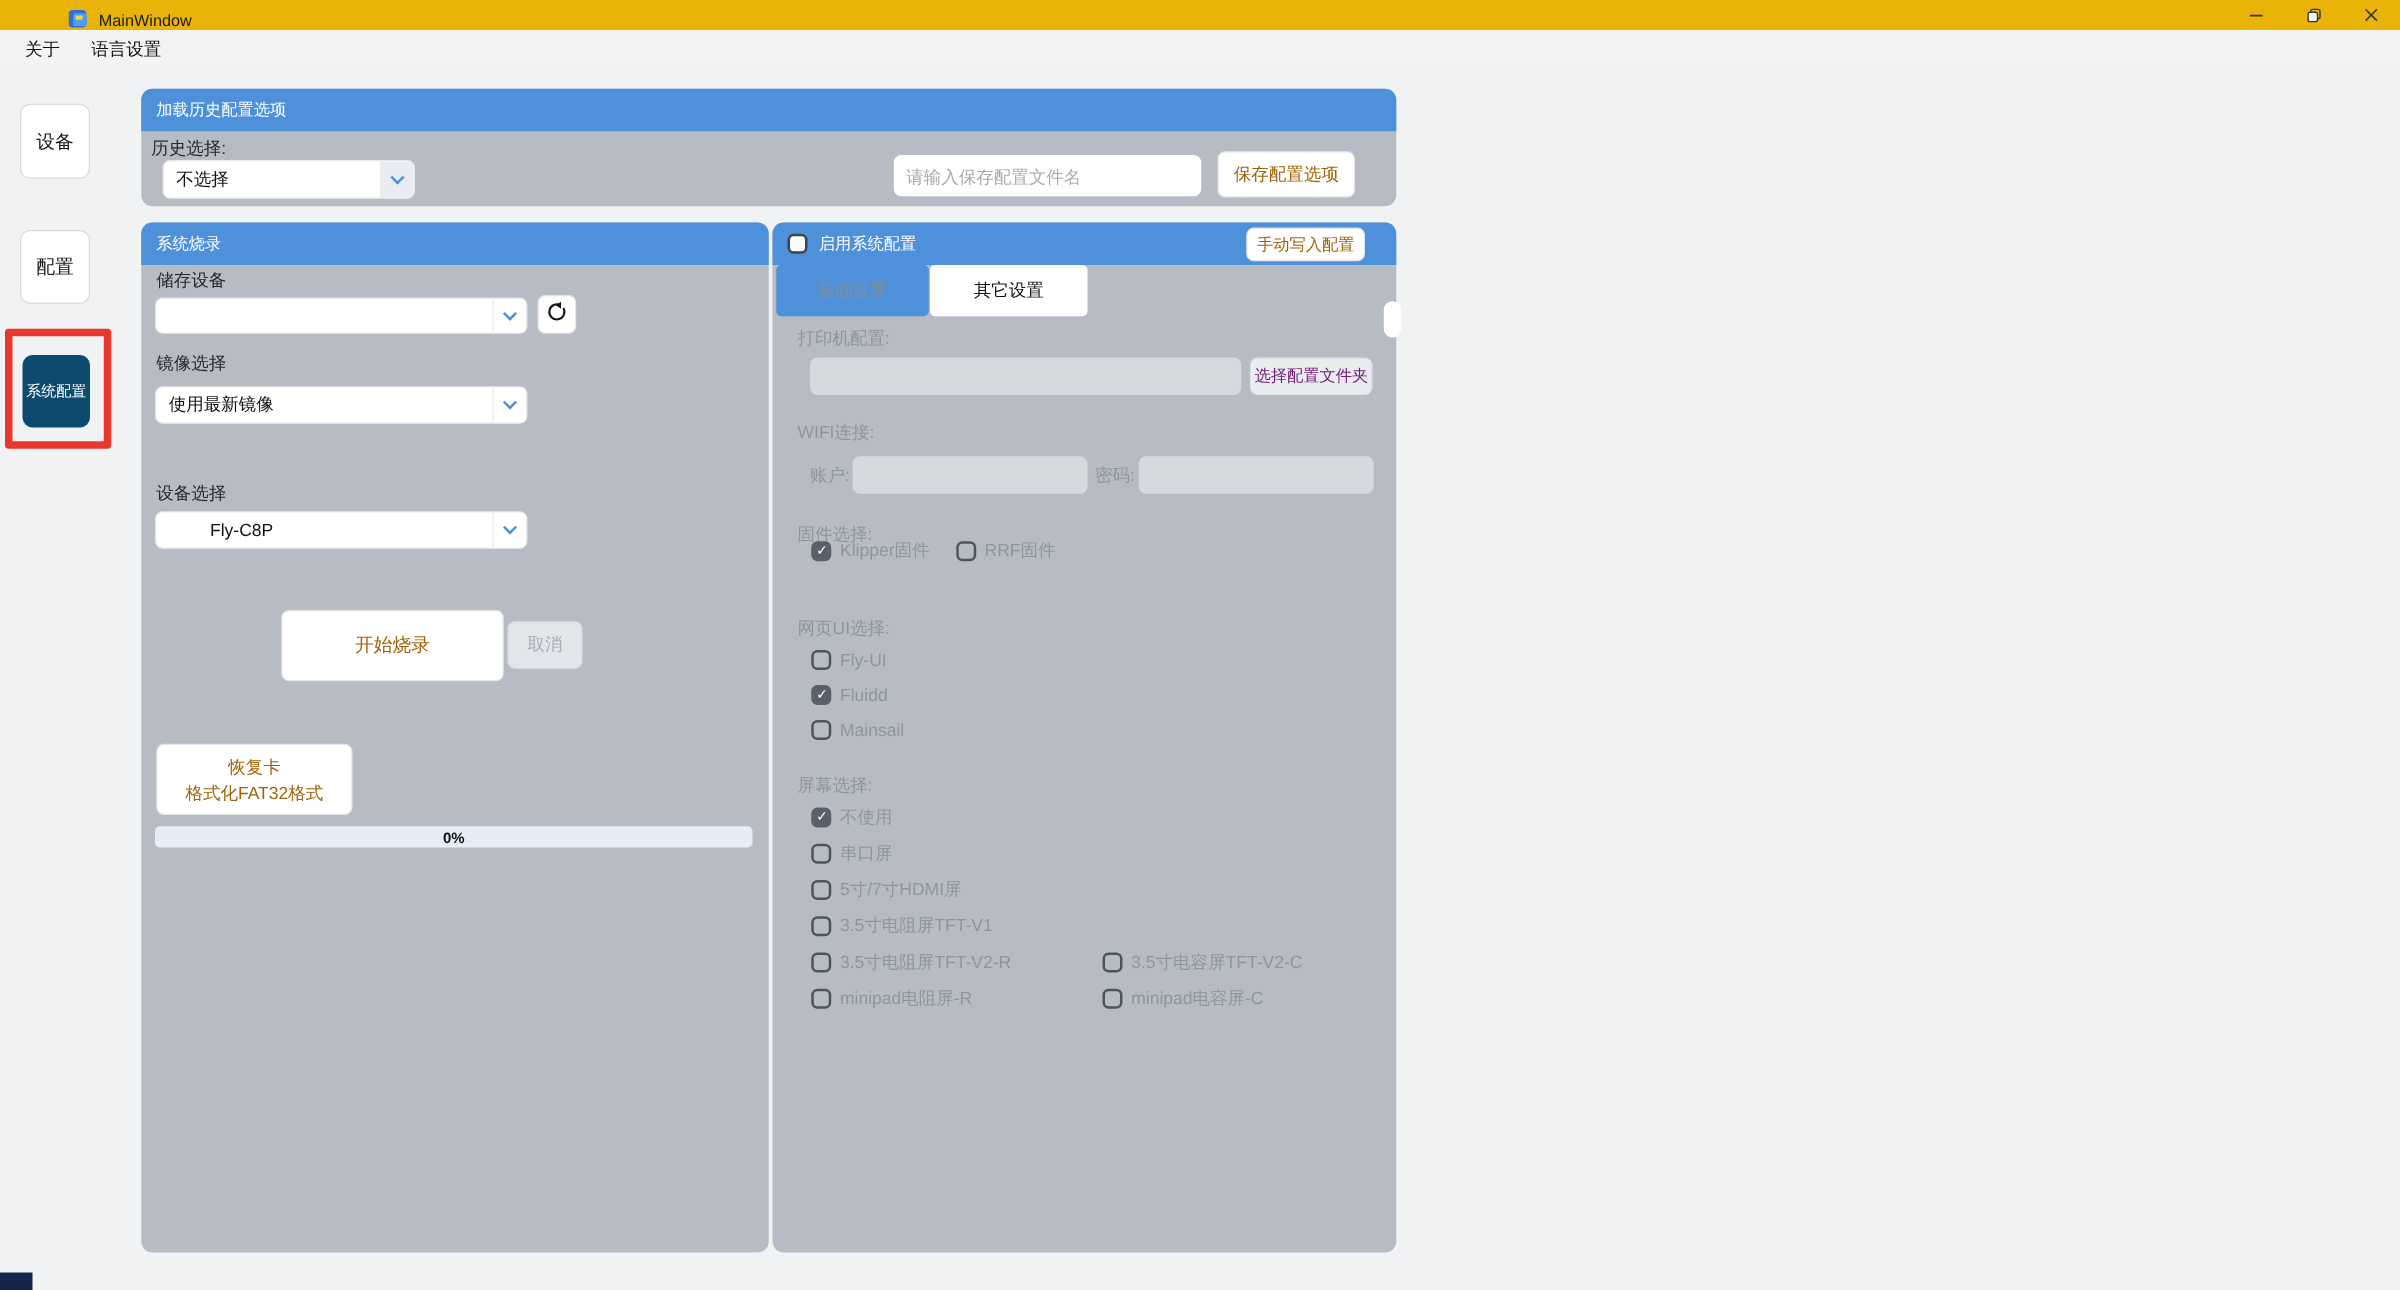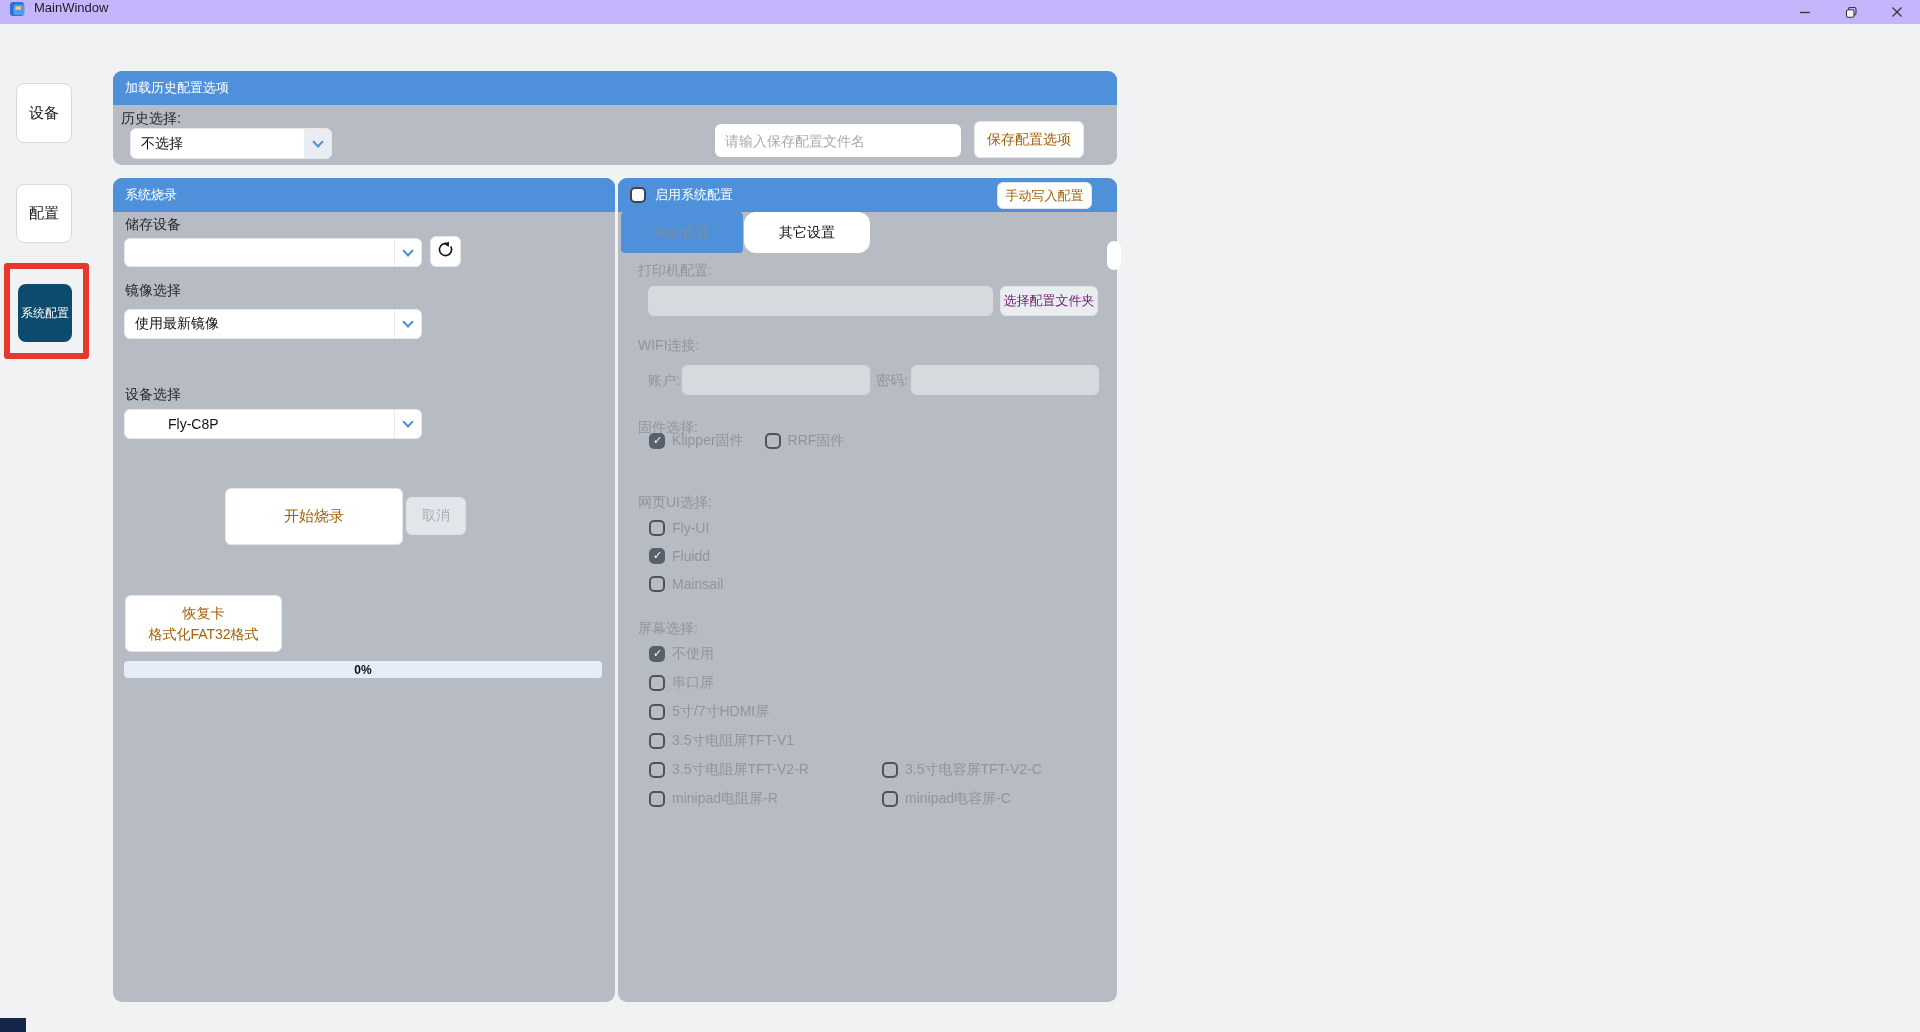--- a/index.html
+++ b/index.html
@@ -8,7 +8,7 @@
   .root { position:relative; width:1920px; height:1032px; }
 
   
-  .titlebar { position:absolute; left:0; top:0; width:1920px; height:24px; background:#c4b5fd; display:flex; align-items:flex-start; }
+  .titlebar { position:absolute; left:0; top:0; width:1920px; height:24px; background:#eab308; display:flex; align-items:flex-end;padding-left:45px; }
   .app-icon { margin-left:9px; width:18px; height:18px; display:flex; align-items:center; }
   .win-title { margin-left:7px; font-size:13px; color:#1a1c1f; }
   .win-controls { position:absolute; right:0; top:0; height:24px; display:flex; }

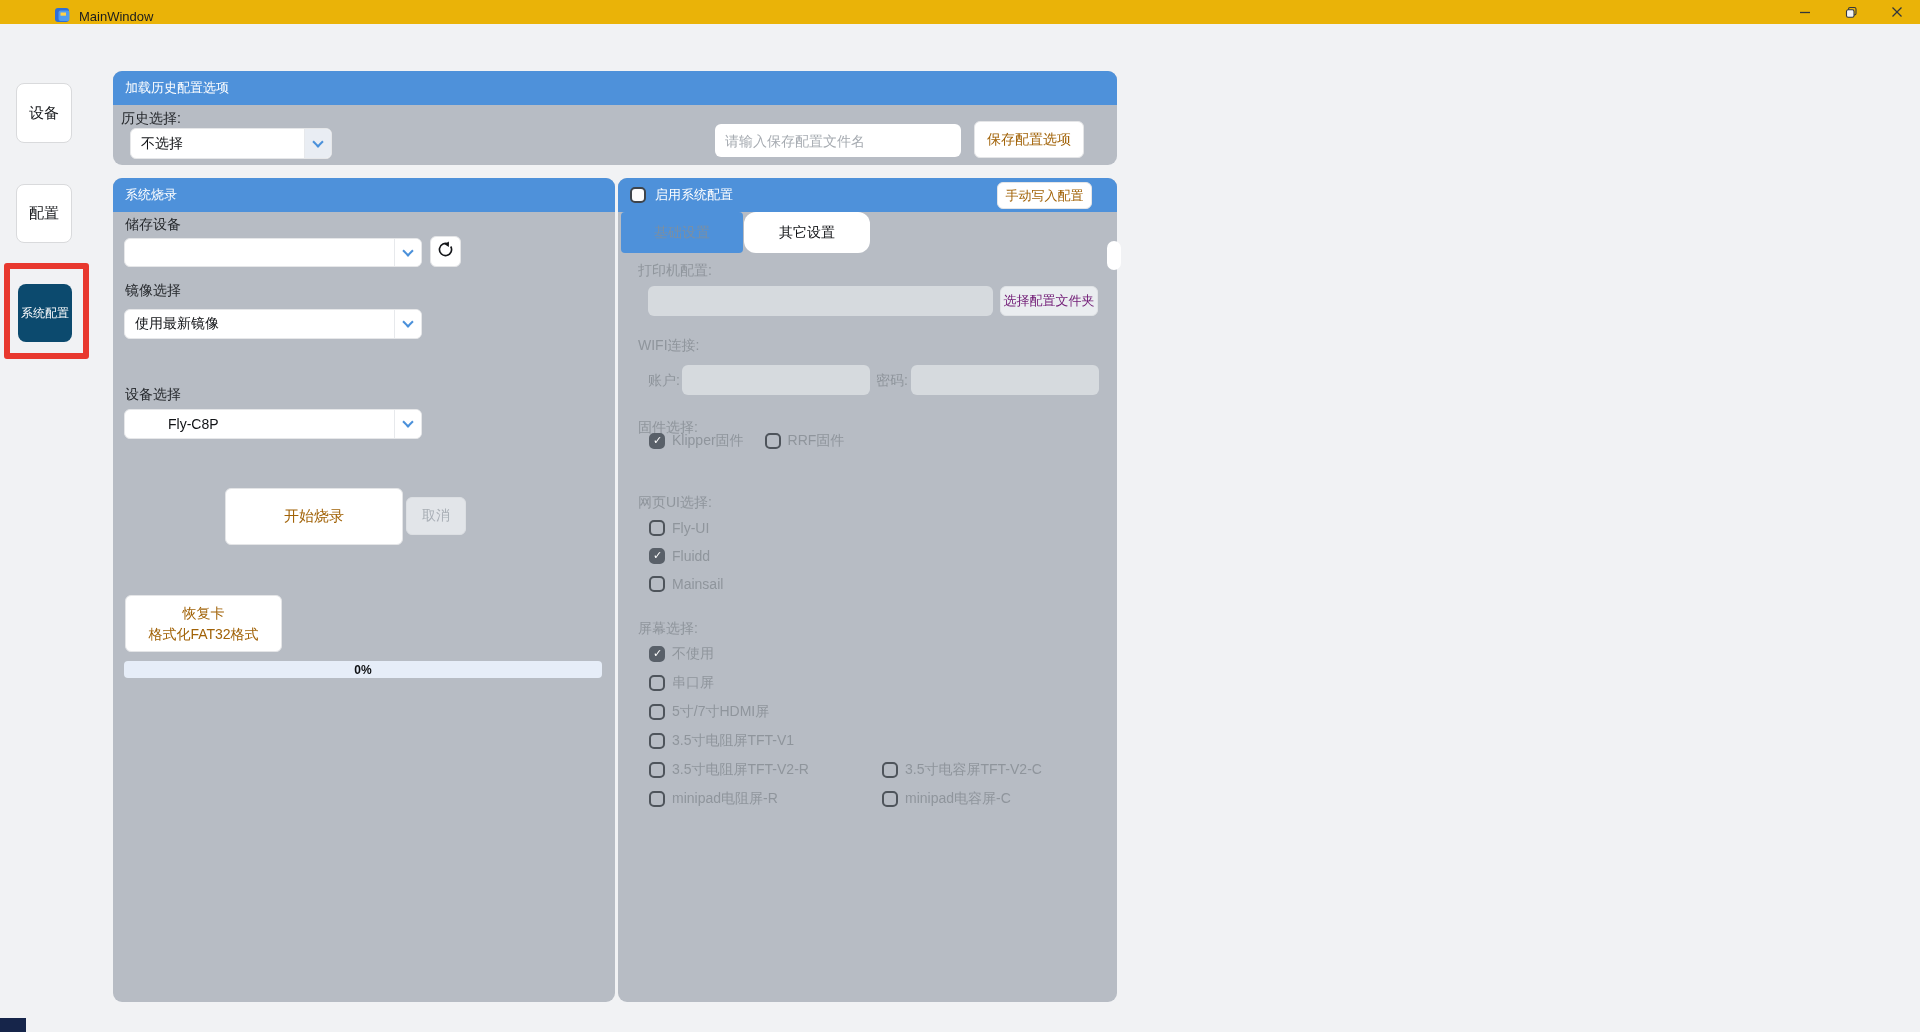--- a/index.html
+++ b/index.html
@@ -115,6 +115,10 @@
     </div>
   </div>
 
+  <div class="menubar">
+    <span class="menu-item menu-about">关于</span>
+    <span class="menu-item menu-lang">语言设置</span>
+  </div>
 
   <div class="side-btn sb-device">设备</div>
   <div class="side-btn sb-config">配置</div>

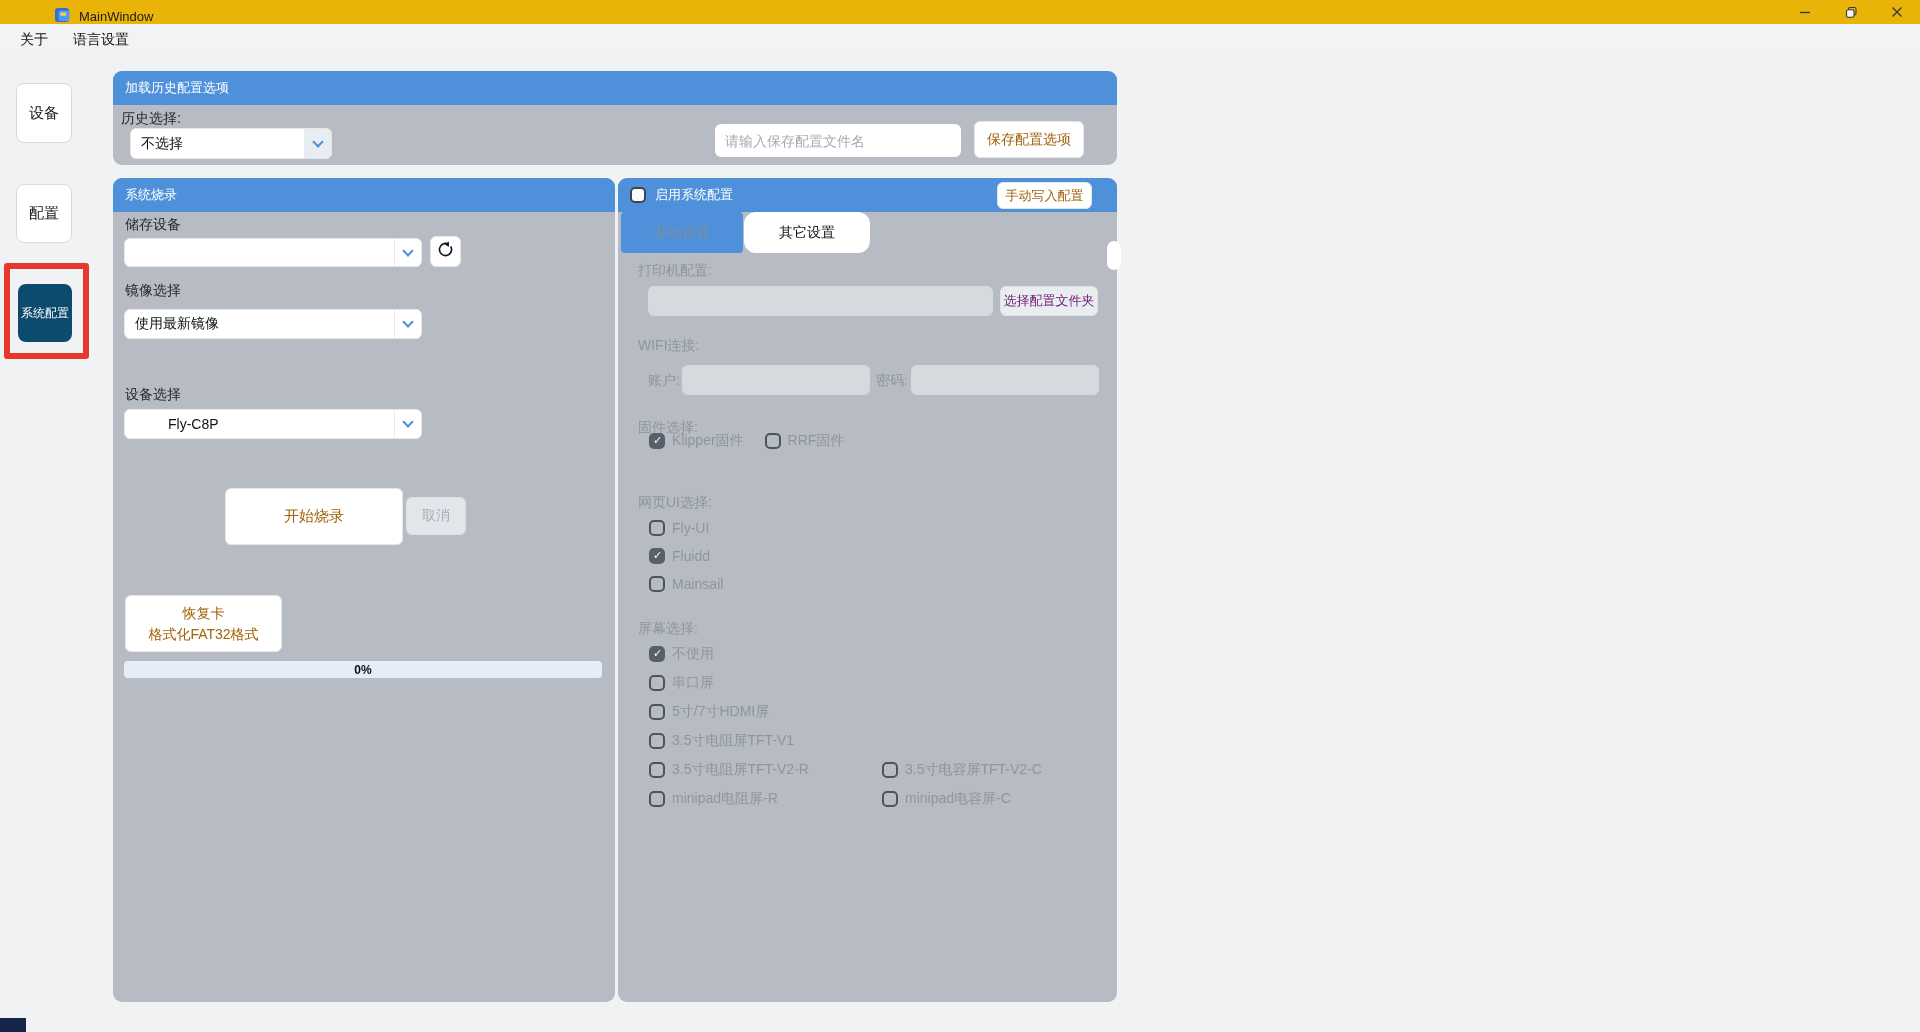--- a/index.html
+++ b/index.html
@@ -199,7 +199,7 @@
     <div class="btn" style="left:379px; top:4px; width:95px; height:27px; font-size:13px;">手动写入配置</div>
 
     <div class="tab tab-active" style="left:3px; width:122px;">基础设置</div>
-    <div class="tab tab-inactive" style="left:126px; width:126px;border-radius:12px;">其它设置</div>
+    <div class="tab tab-inactive" style="left:126px; width:126px;">其它设置</div>
     <div class="notch"></div>
 
     <div class="lbl-dis" style="left:20px; top:84px;">打印机配置:</div>

